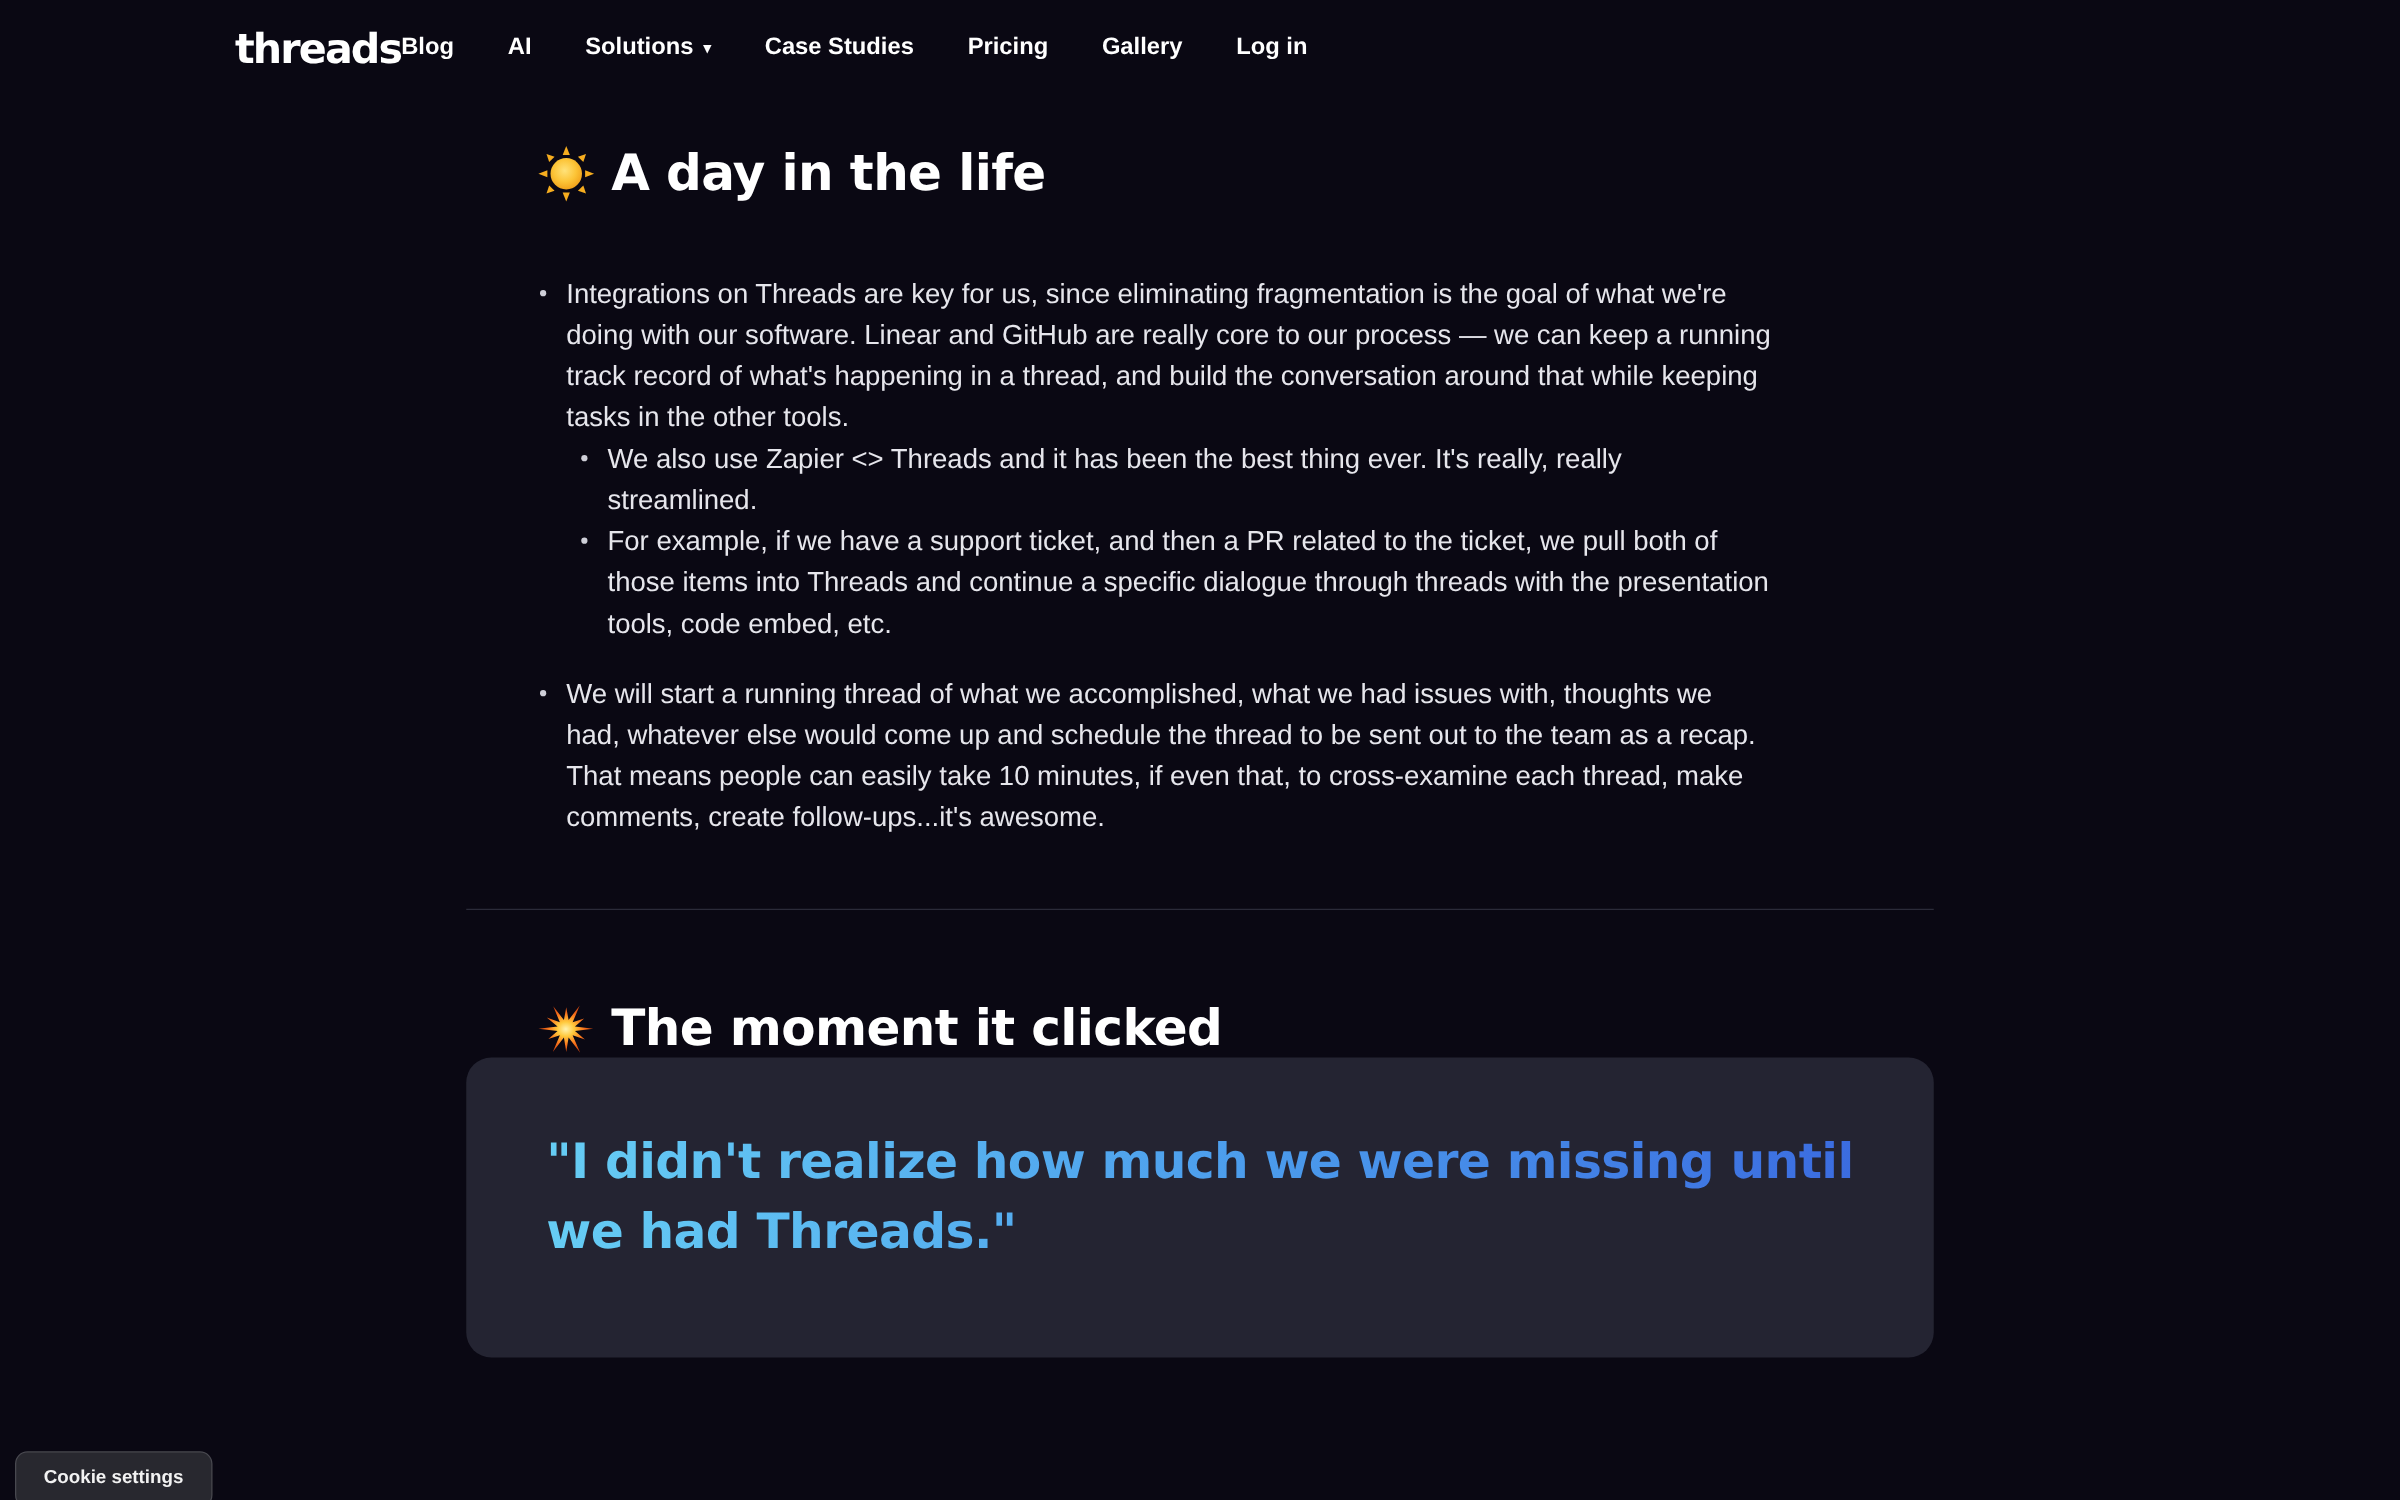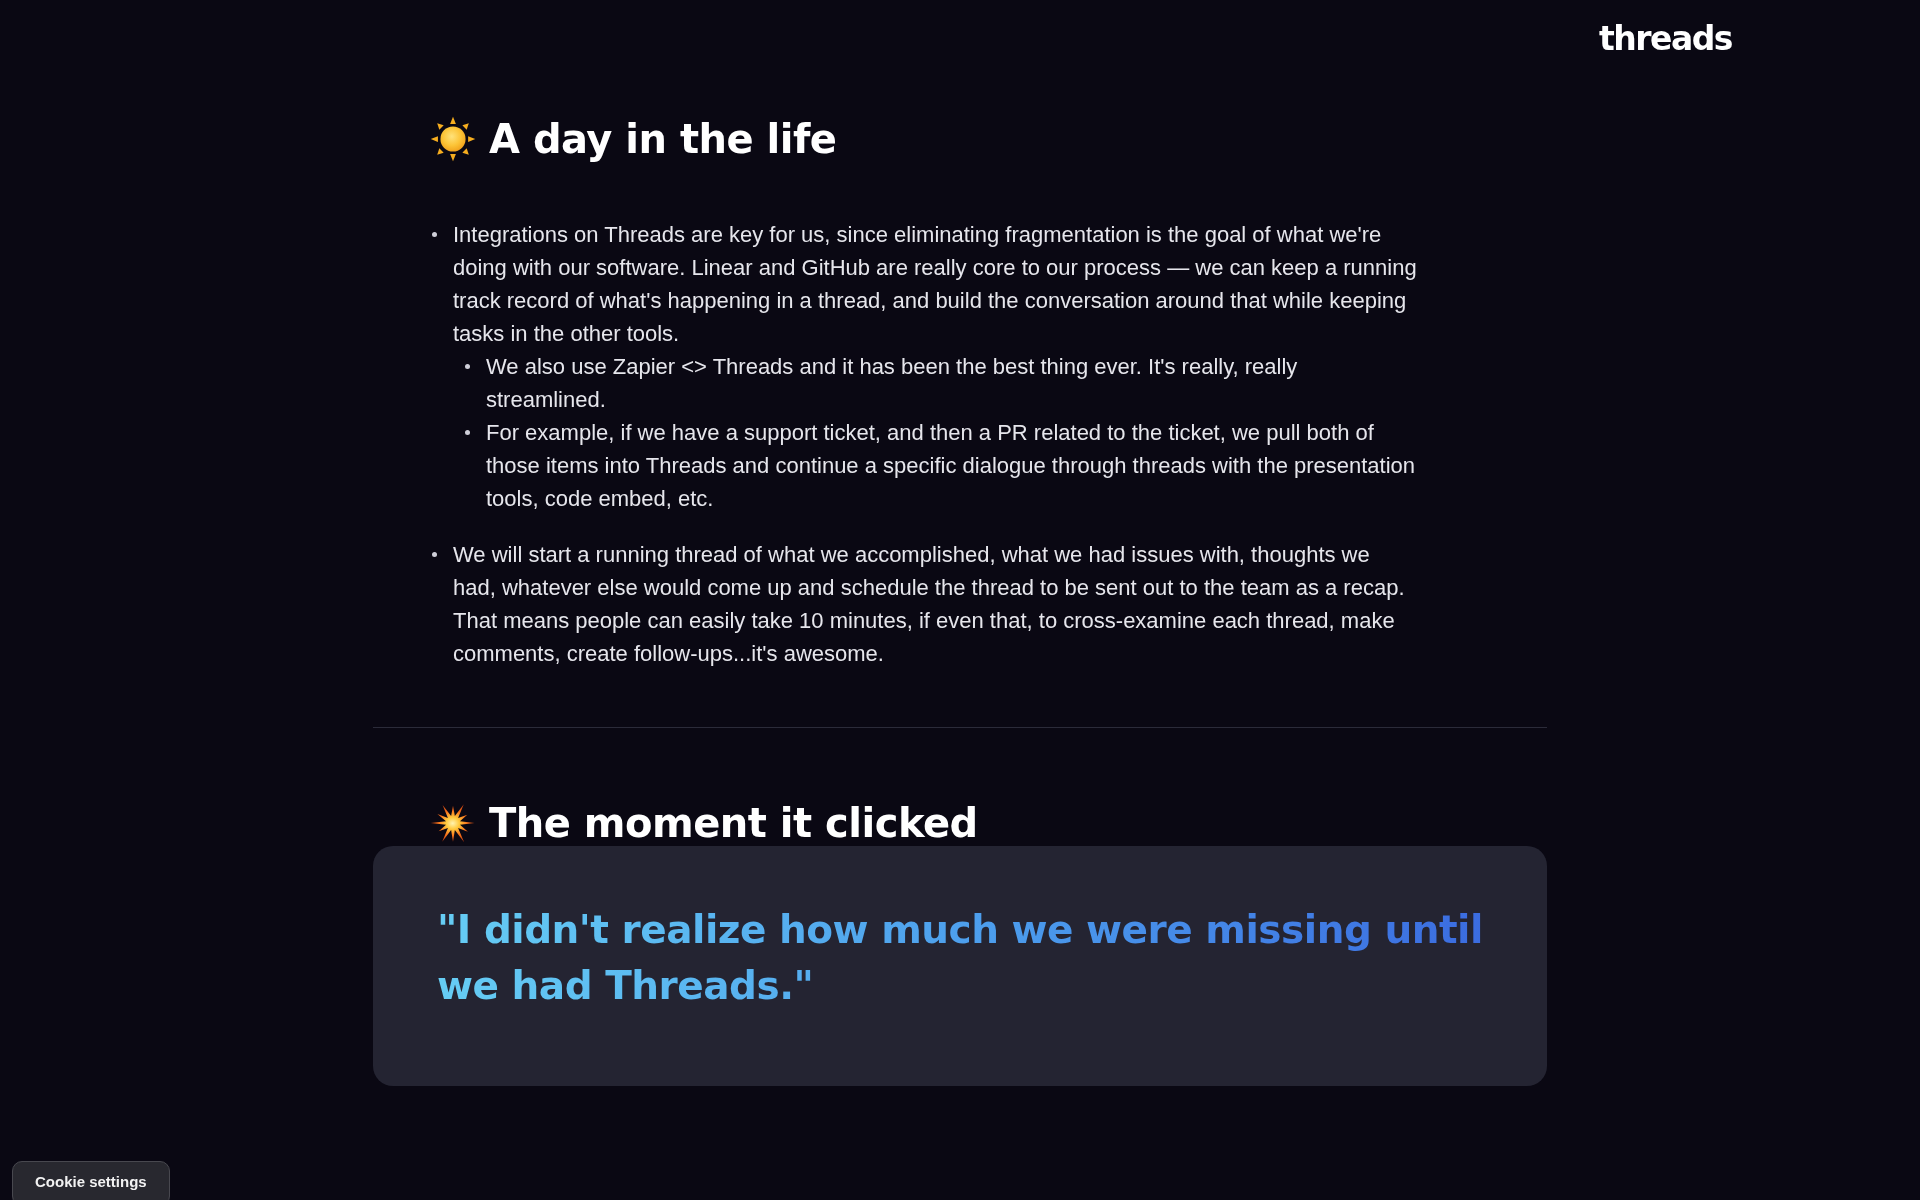--- a/index.html
+++ b/index.html
@@ -15,7 +15,7 @@
   .header { height: 76px; }
   .header-inner {
     width: 1544px; height: 76px; margin: 0 auto;
-    display: flex; align-items: center; justify-content: flex-end;
+    display: flex; align-items: center; justify-content: flex-start;
   }
   .logo {
     font-family: "DejaVu Sans", sans-serif;

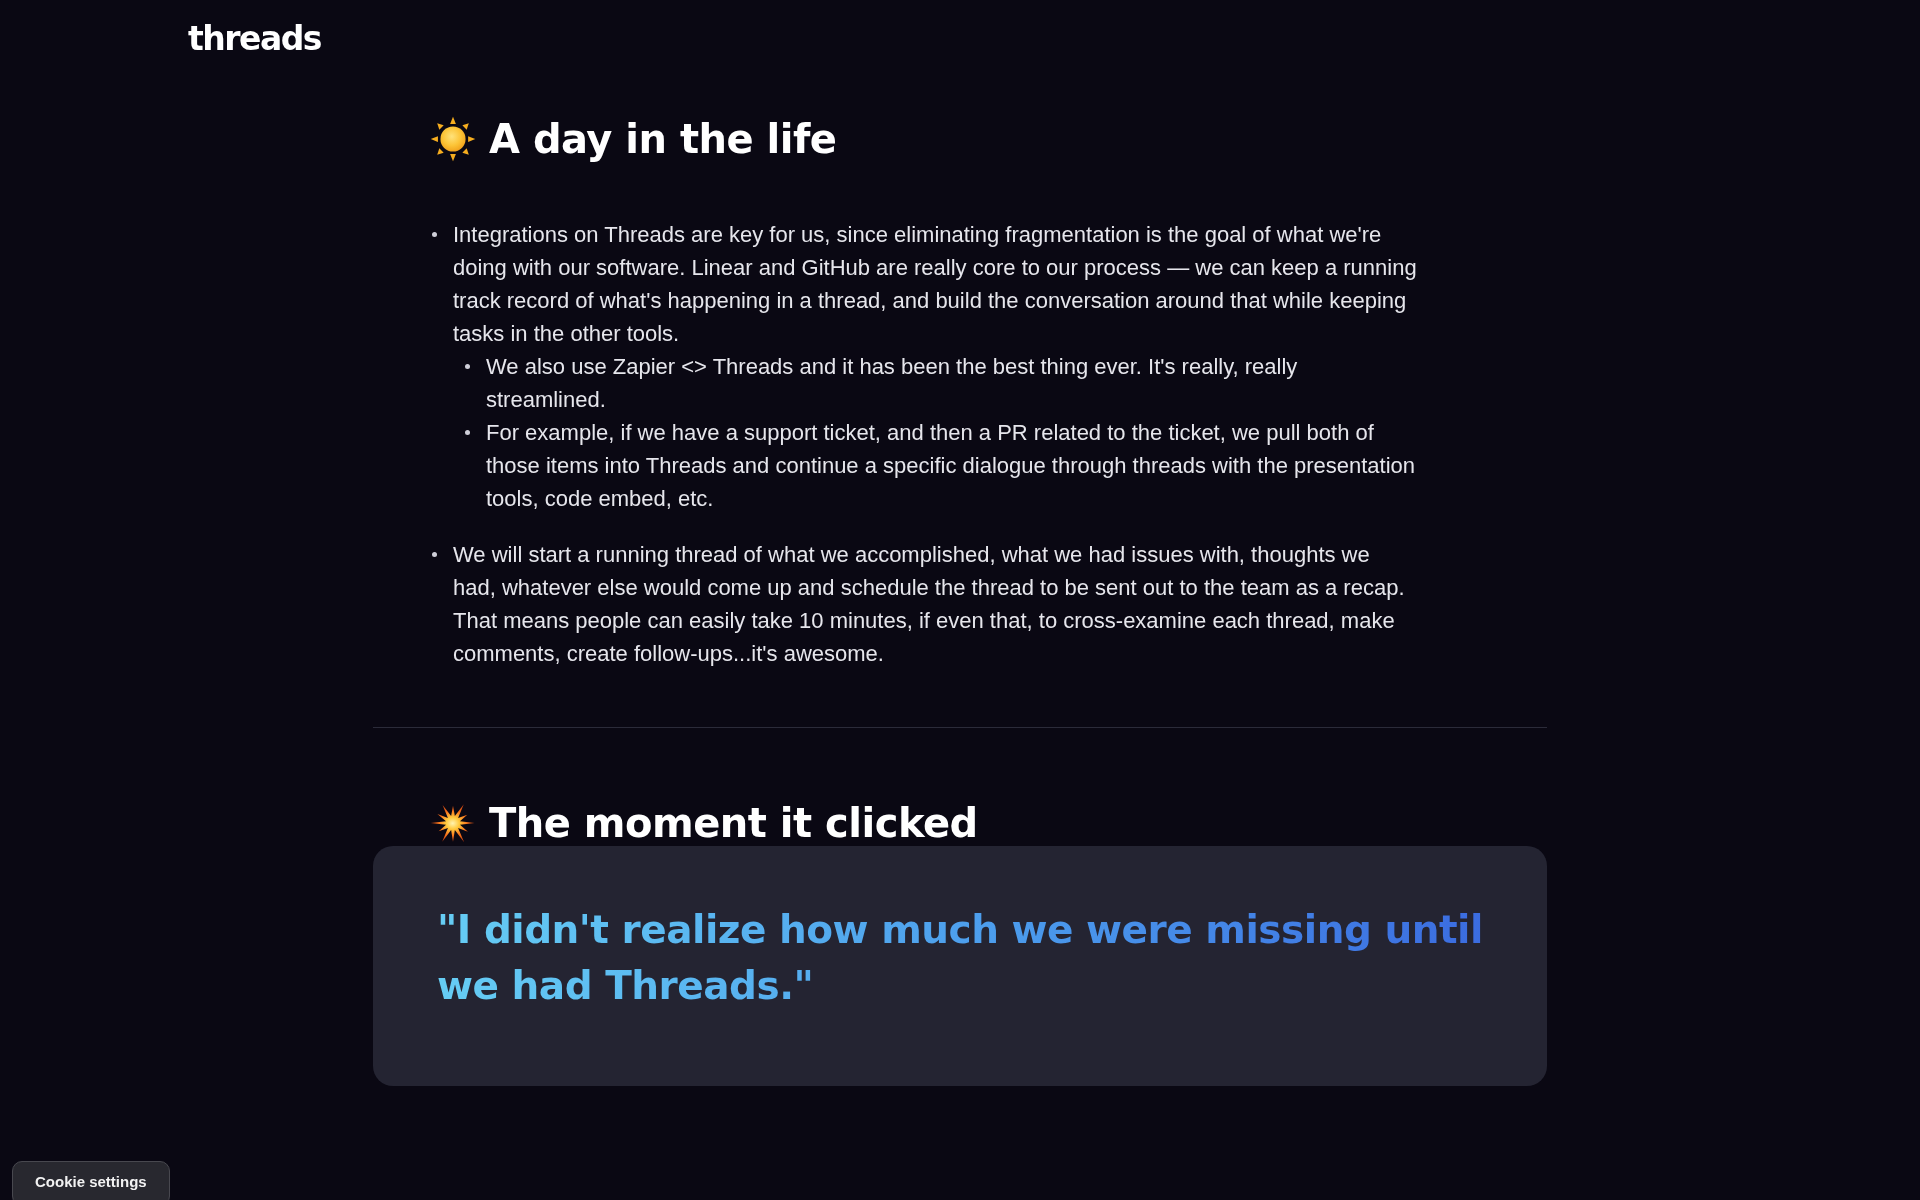--- a/index.html
+++ b/index.html
@@ -98,6 +98,32 @@
 <header class="header">
   <div class="header-inner">
     <div class="logo">threads</div>
+    <nav>
+      <ul class="nav">
+        <li class="nav-item">
+          <span>Blog</span>
+        </li>
+        <li class="nav-item">
+          <span>AI</span>
+        </li>
+        <li class="nav-item">
+          <span>Solutions</span>
+          <span class="caret">▾</span>
+        </li>
+        <li class="nav-item">
+          <span>Case Studies</span>
+        </li>
+        <li class="nav-item">
+          <span>Pricing</span>
+        </li>
+        <li class="nav-item">
+          <span>Gallery</span>
+        </li>
+        <li class="nav-item">
+          <span>Log in</span>
+        </li>
+      </ul>
+    </nav>
   </div>
 </header>
 

